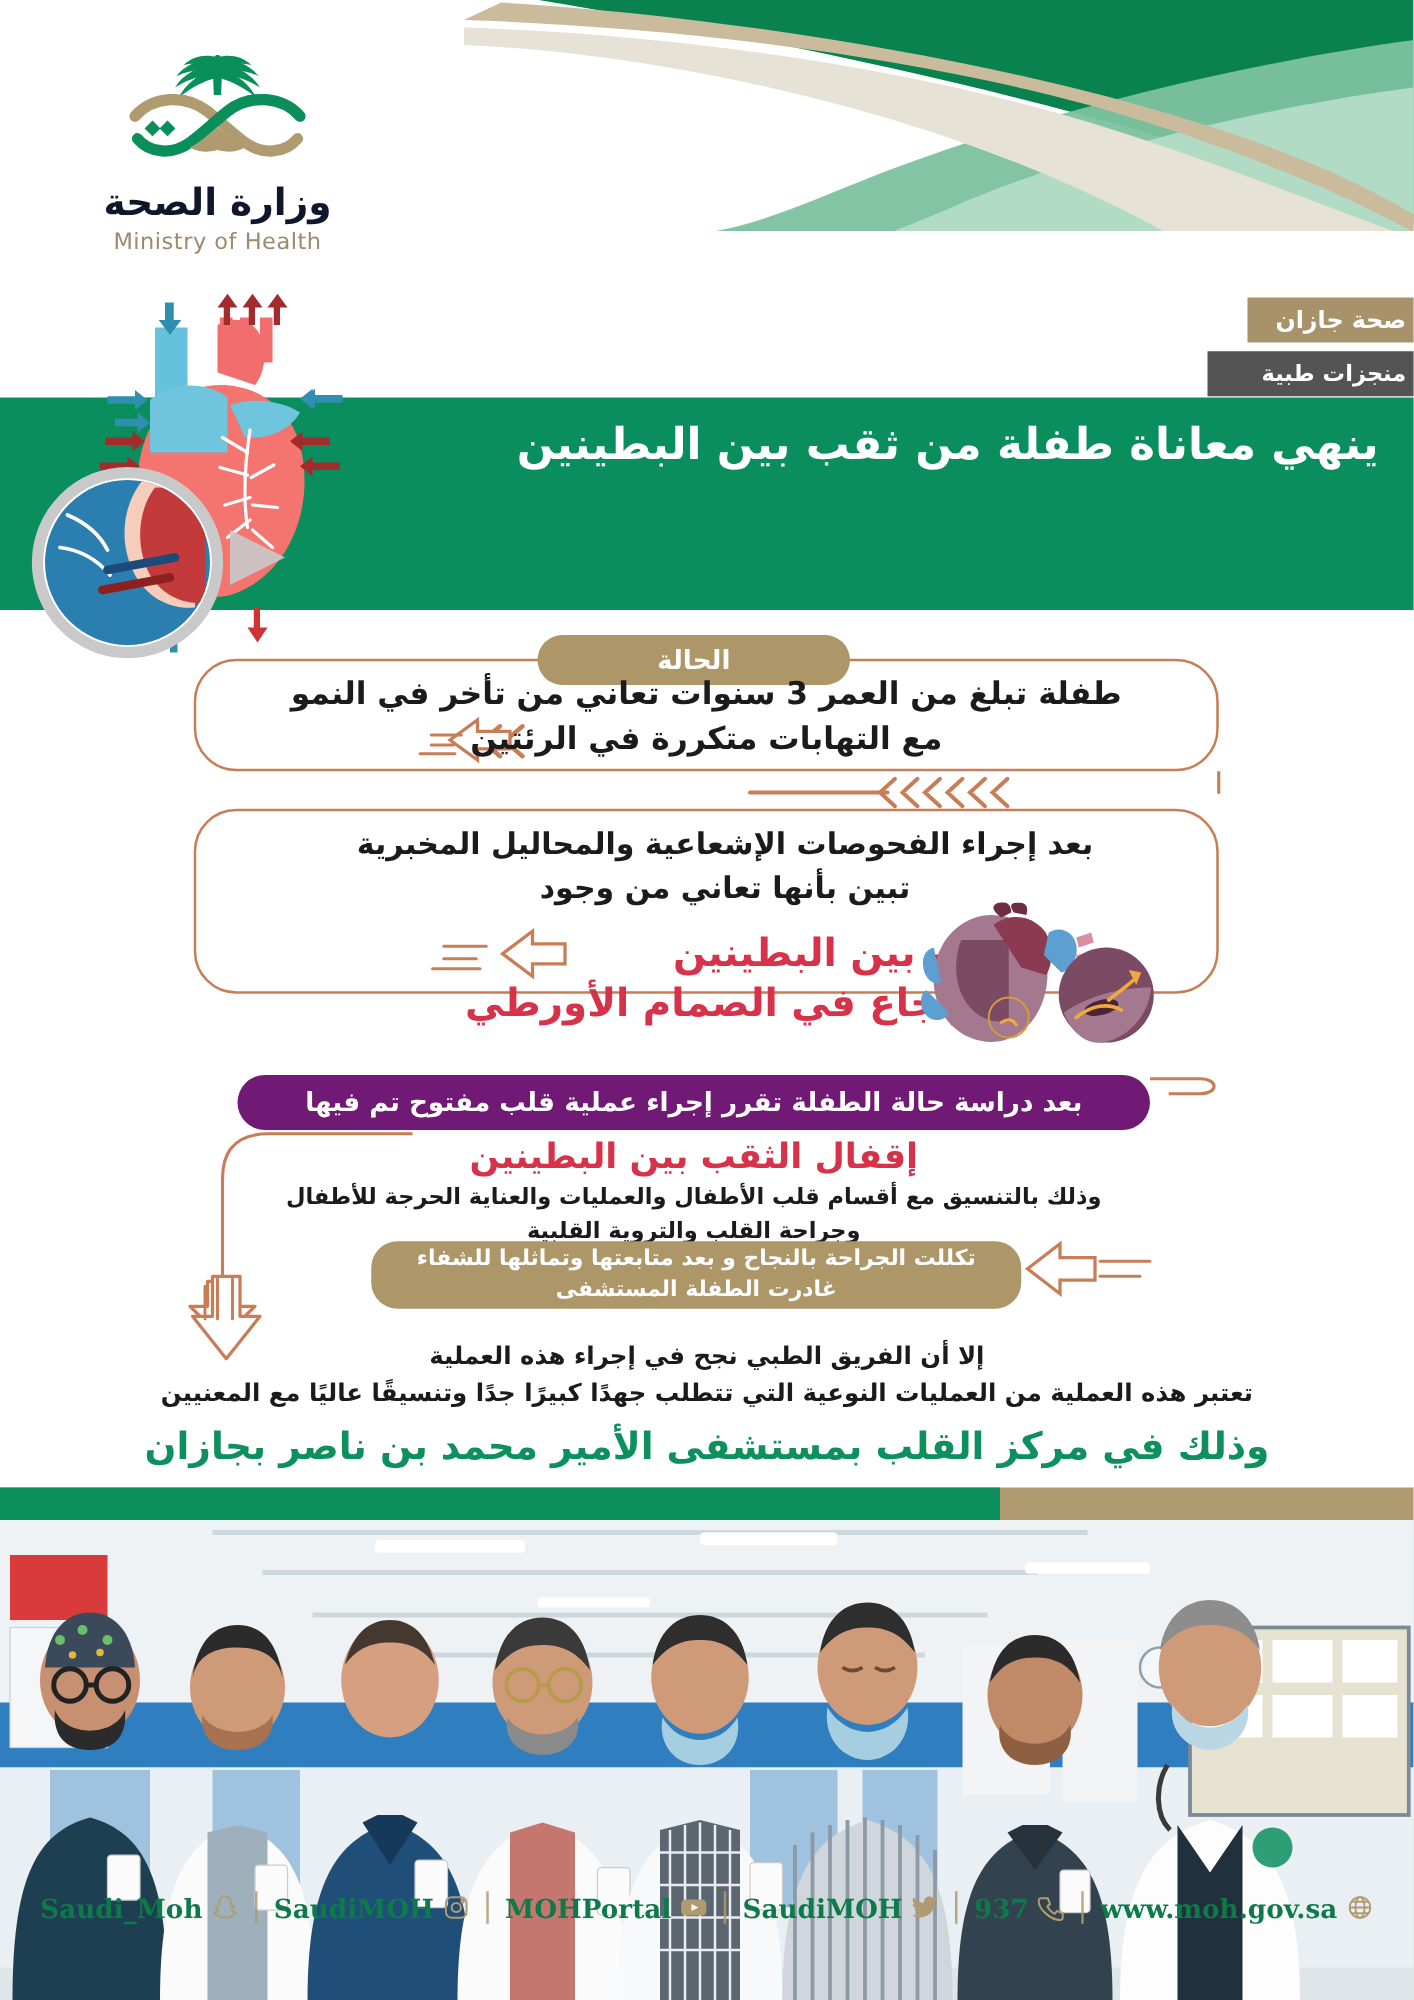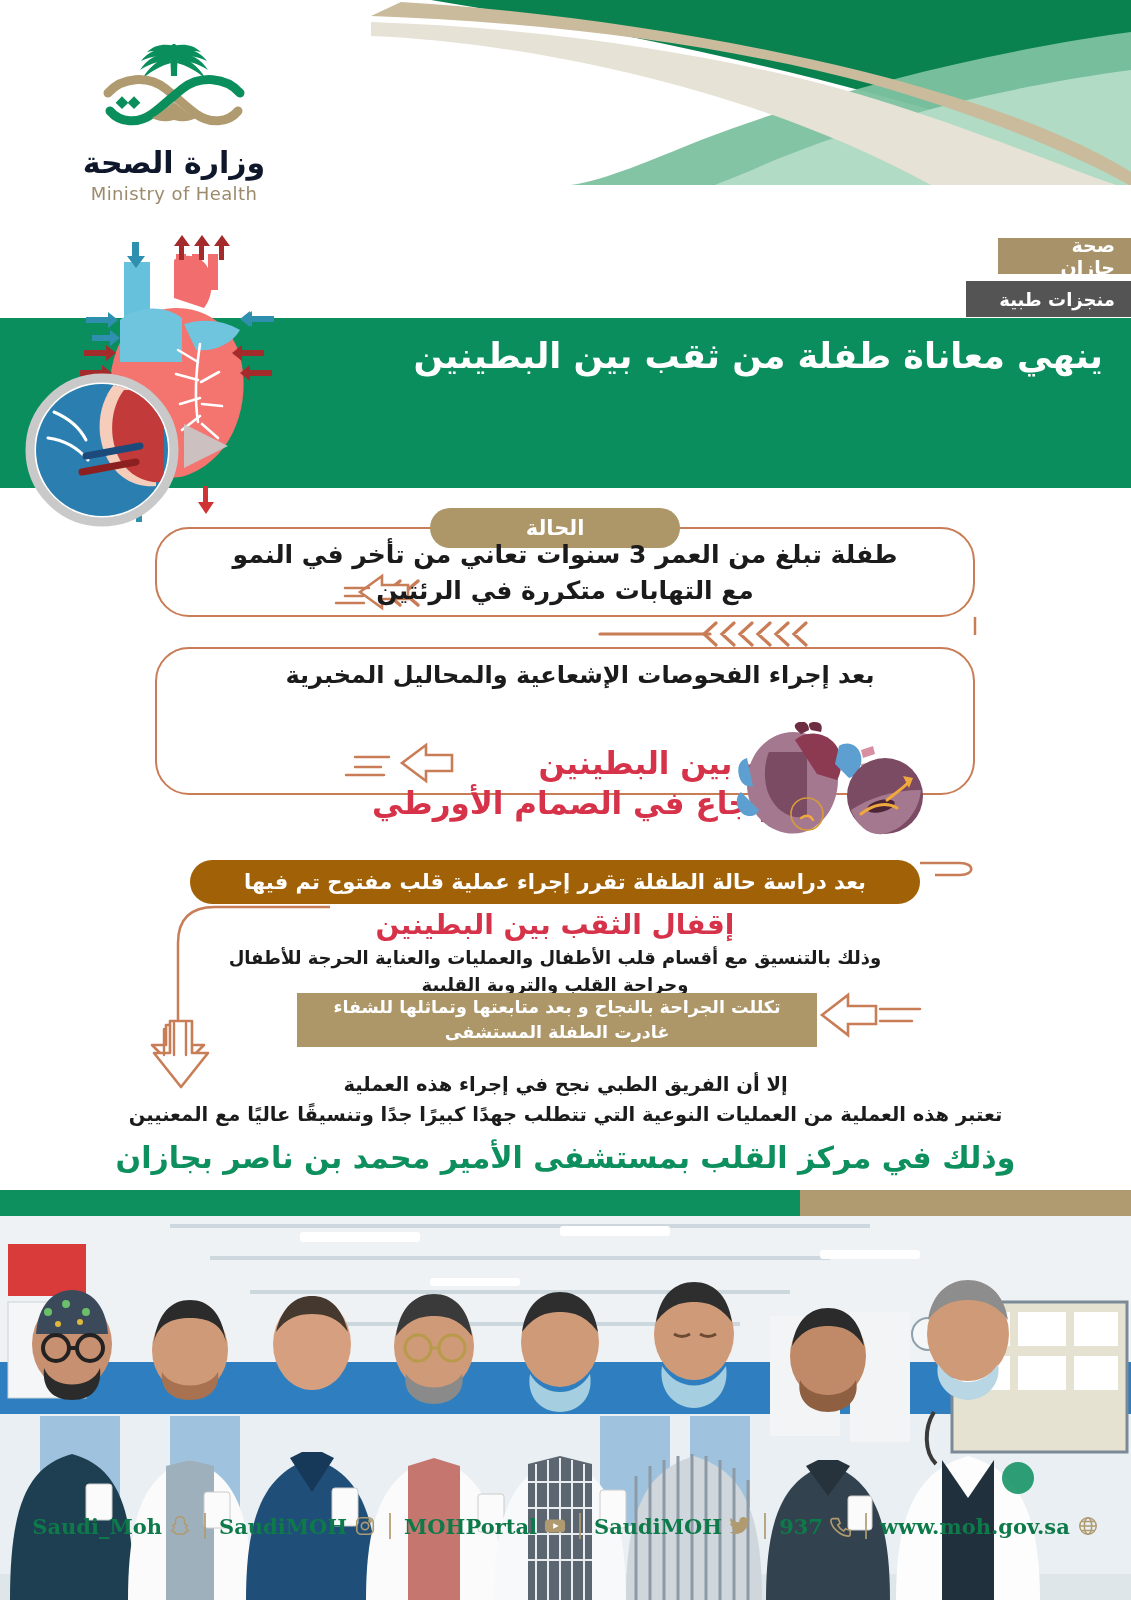--- a/index.html
+++ b/index.html
@@ -21,7 +21,7 @@
   .logo-en { font-size: 18px; color: #9b8a6b; letter-spacing: .4px; margin-top: 3px; }
 
   
-  .tag { position: absolute; color: #fff; font-weight: 700; display: flex; align-items: center; justify-content: flex-start; padding: 0 16px; margin-left: 10px; }
+  .tag { position: absolute; color: #fff; font-weight: 700; display: flex; align-items: center; justify-content: flex-start; padding: 0 6px; margin-left: 10px; }
   .tag-region { right: 0; top: 238px; width: 133px; height: 36px; background: #a89269; font-size: 19px; }
   .tag-kind   { right: 0; top: 281px; width: 165px; height: 36px; background: #545454; font-size: 18px; }
 

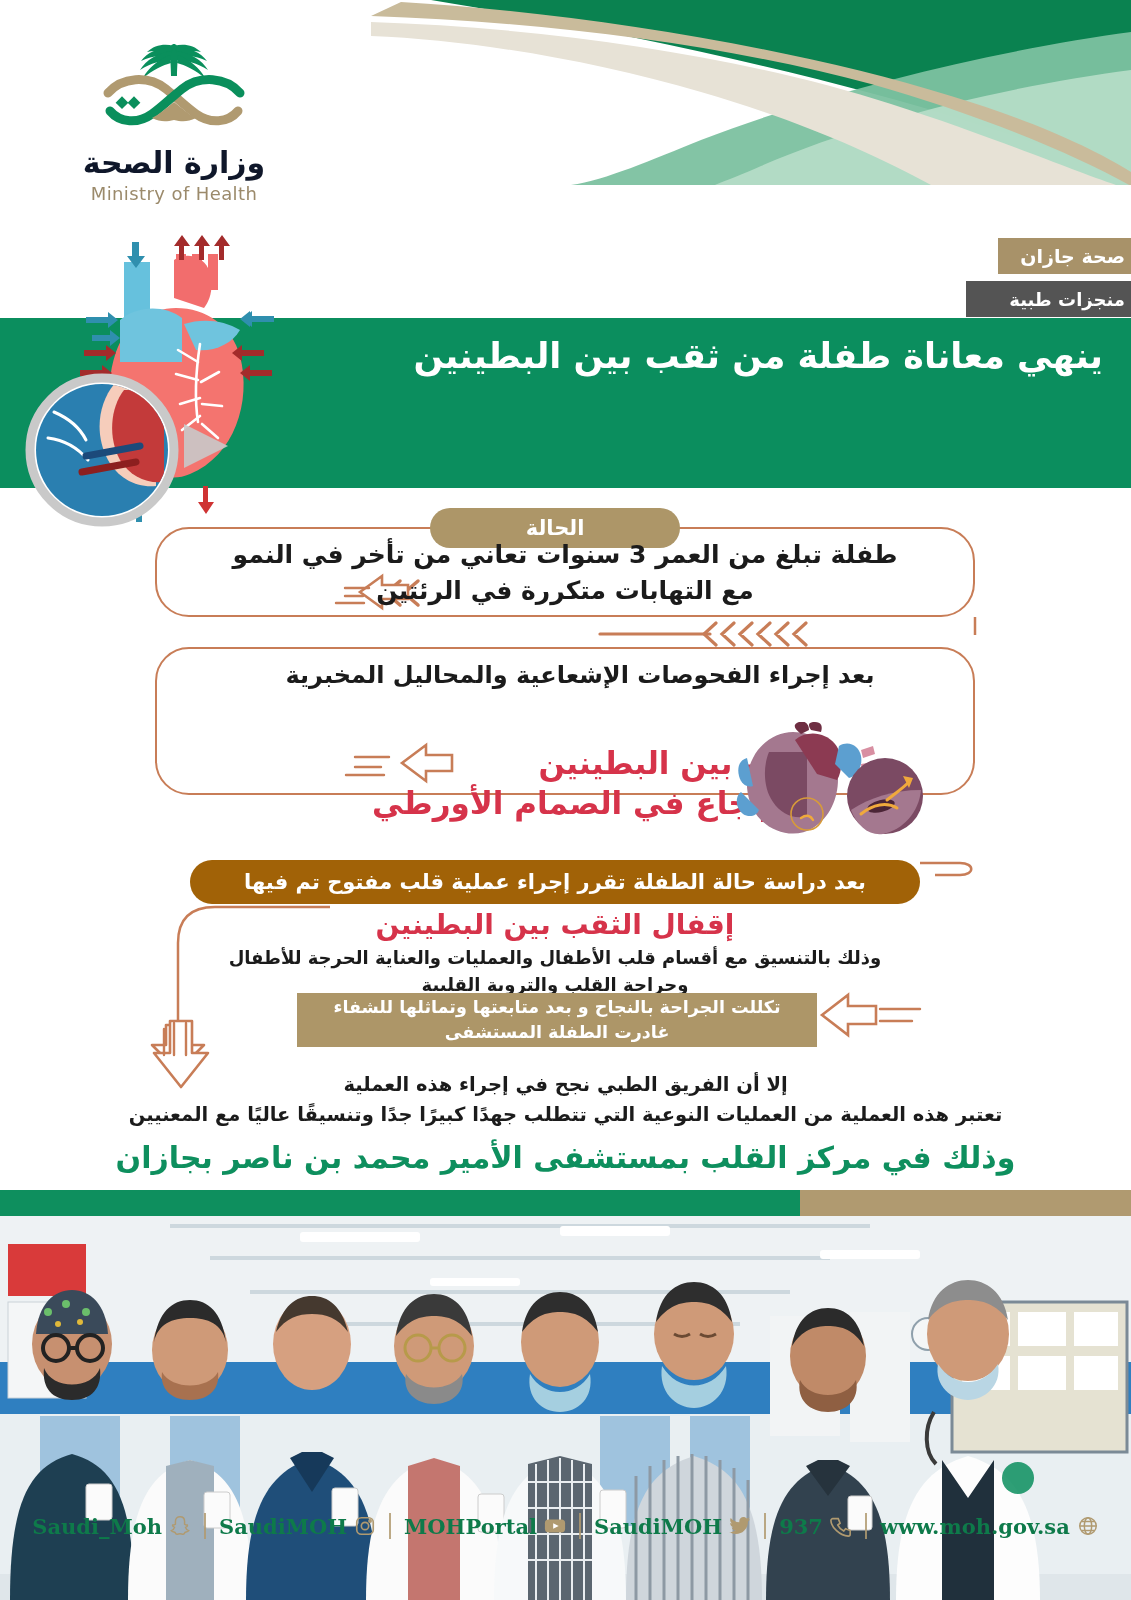--- a/index.html
+++ b/index.html
@@ -294,6 +294,7 @@
     <div class="round-box diag-box"></div>
     <div class="diag-text">
       <div>بعد إجراء الفحوصات الإشعاعية والمحاليل المخبرية</div>
+      <div>تبين بأنها تعاني من وجود</div>
     </div>
     <div class="diag-red">
       <span>ثقب بين البطينين</span>

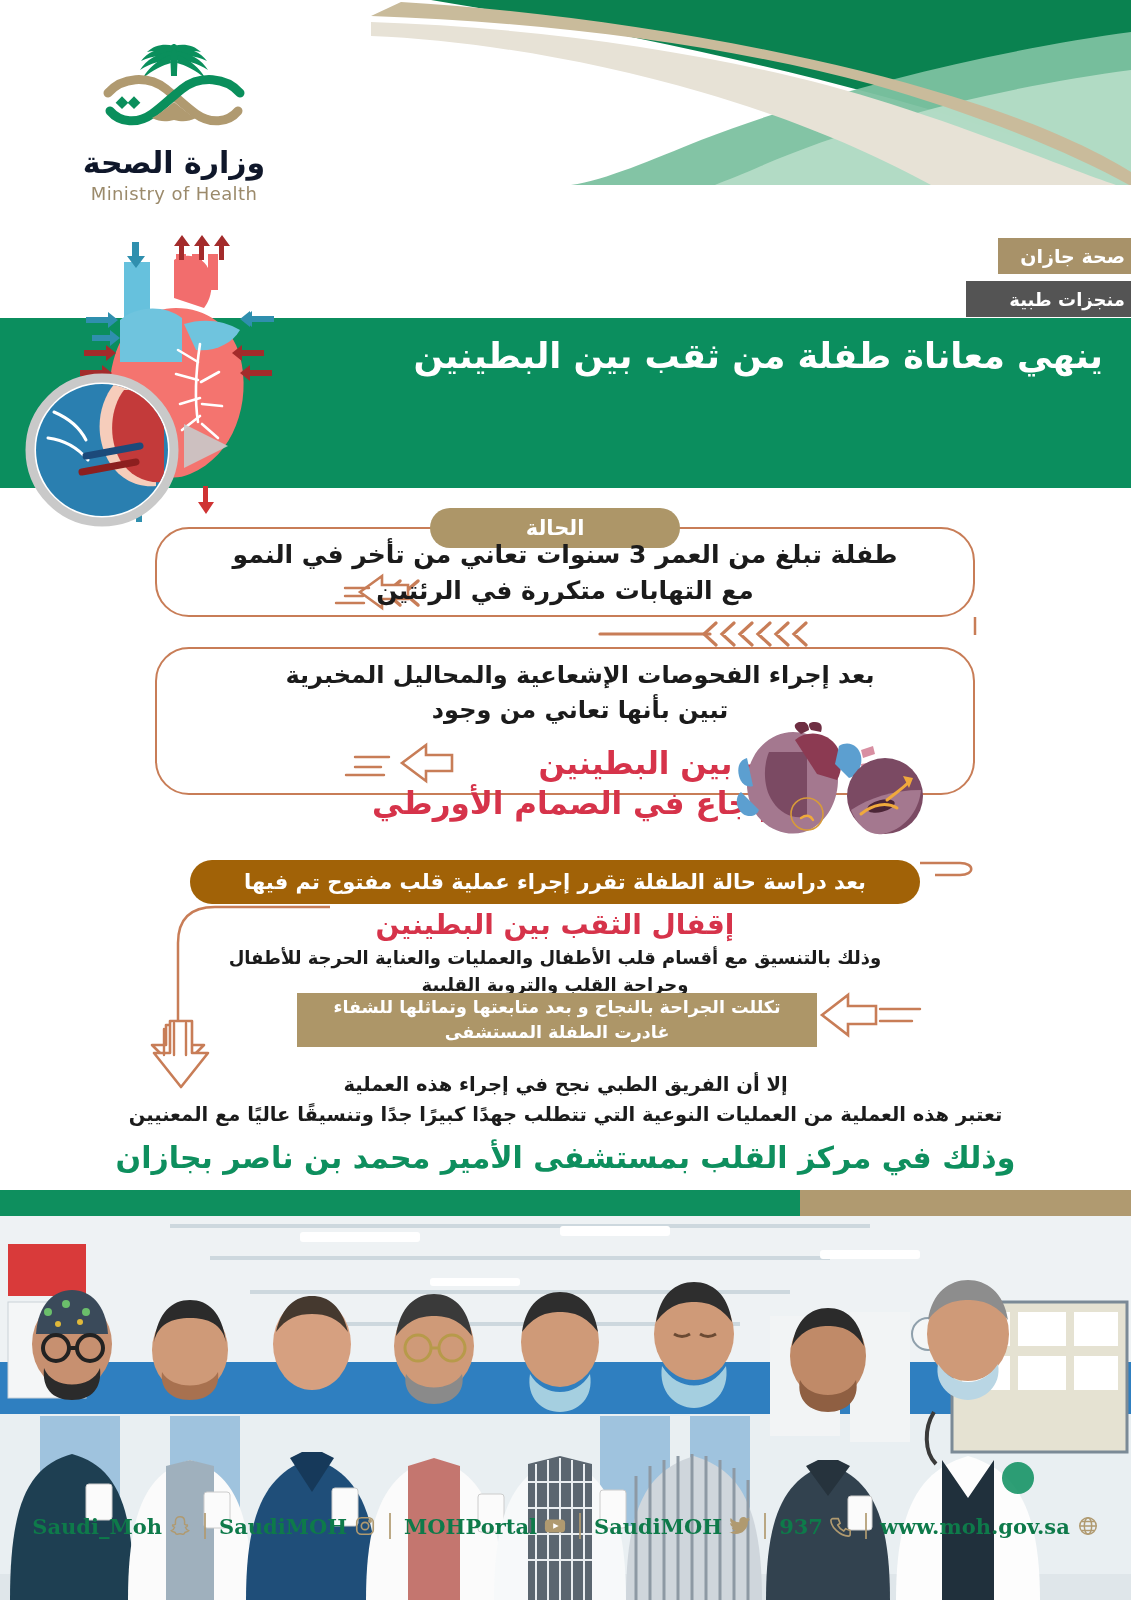--- a/index.html
+++ b/index.html
@@ -68,7 +68,7 @@
 
   .green-bar {
     position: absolute; left: 190px; top: 860px; width: 730px; height: 44px;
-    background: #a16207; border-radius: 22px; color: #fff; font-size: 21px; font-weight: 700;
+    background: #701a75; border-radius: 22px; color: #fff; font-size: 21px; font-weight: 700;
     display: flex; align-items: center; justify-content: center; text-align: center;
   }
 

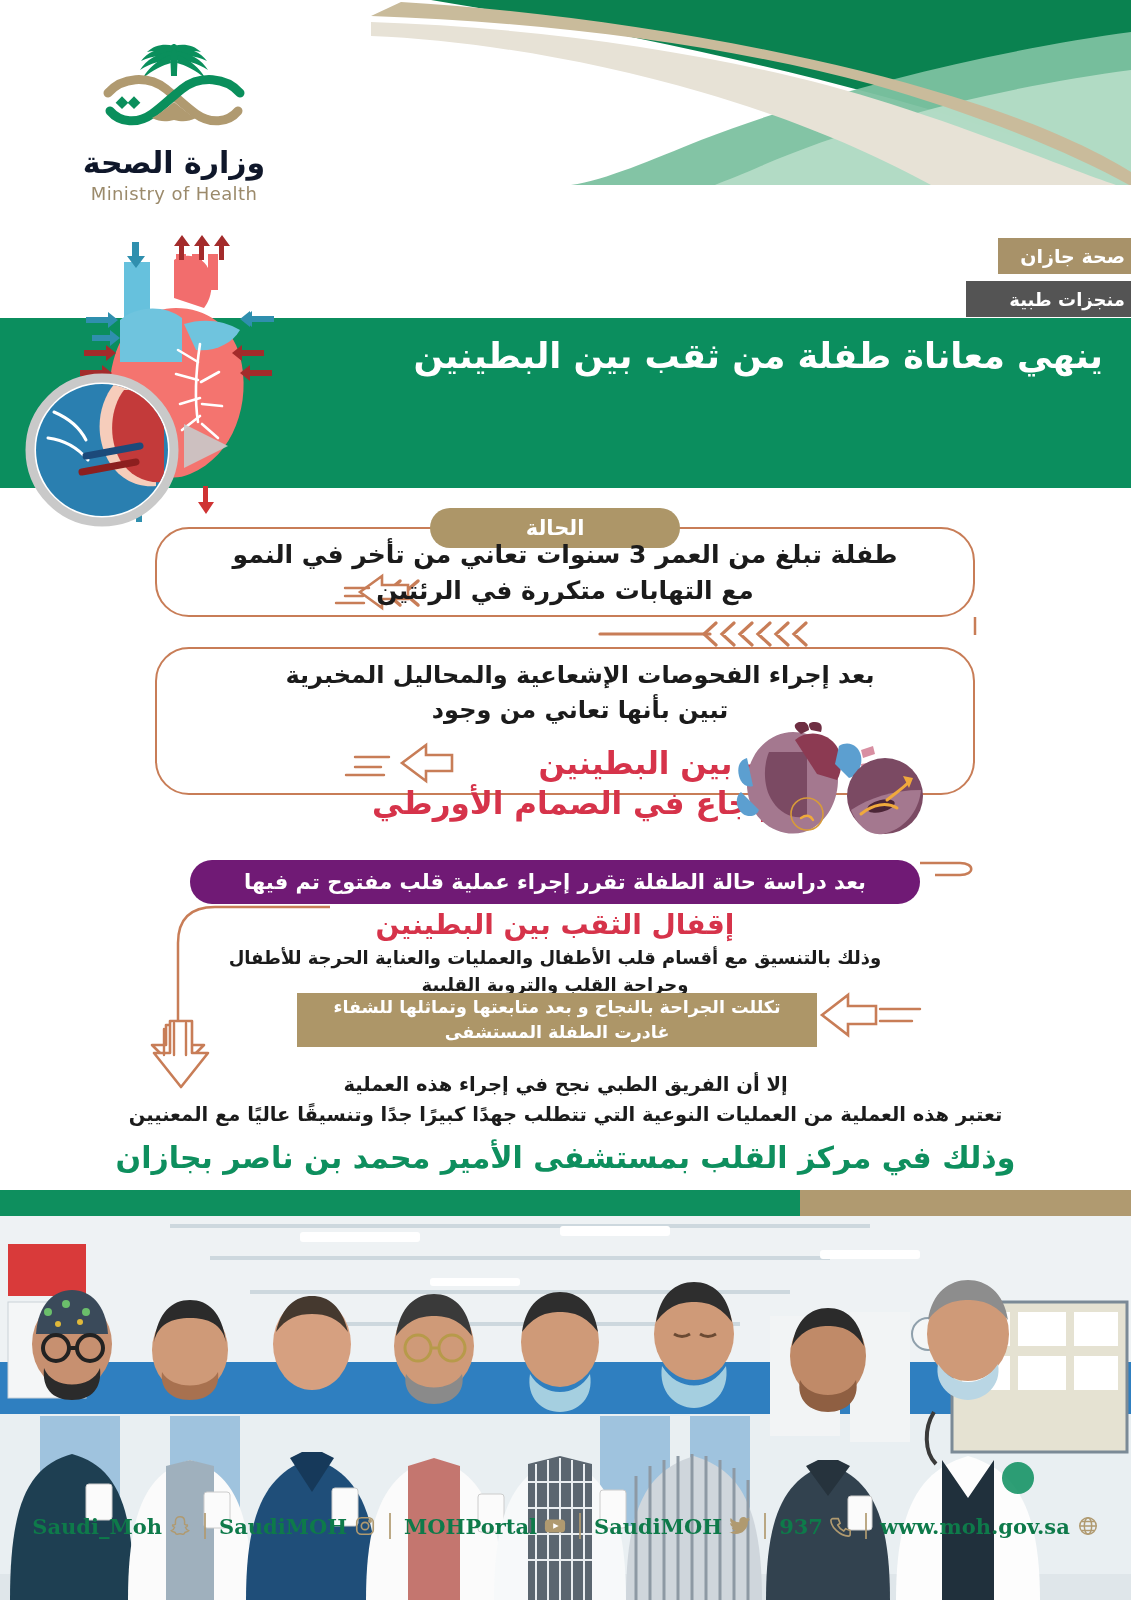--- a/index.html
+++ b/index.html
@@ -85,7 +85,7 @@
     position: absolute; left: 297px; top: 993px; width: 520px; height: 54px;
     background: #ad9668; color: #fff; font-size: 17.5px; font-weight: 700;
     display: flex; flex-direction: column; align-items: center; justify-content: center;
-    line-height: 1.42; text-align: center;
+    line-height: 1.42; text-align: center; border-radius: 21px;
   }
   .gold-box span { display: block; }
 

